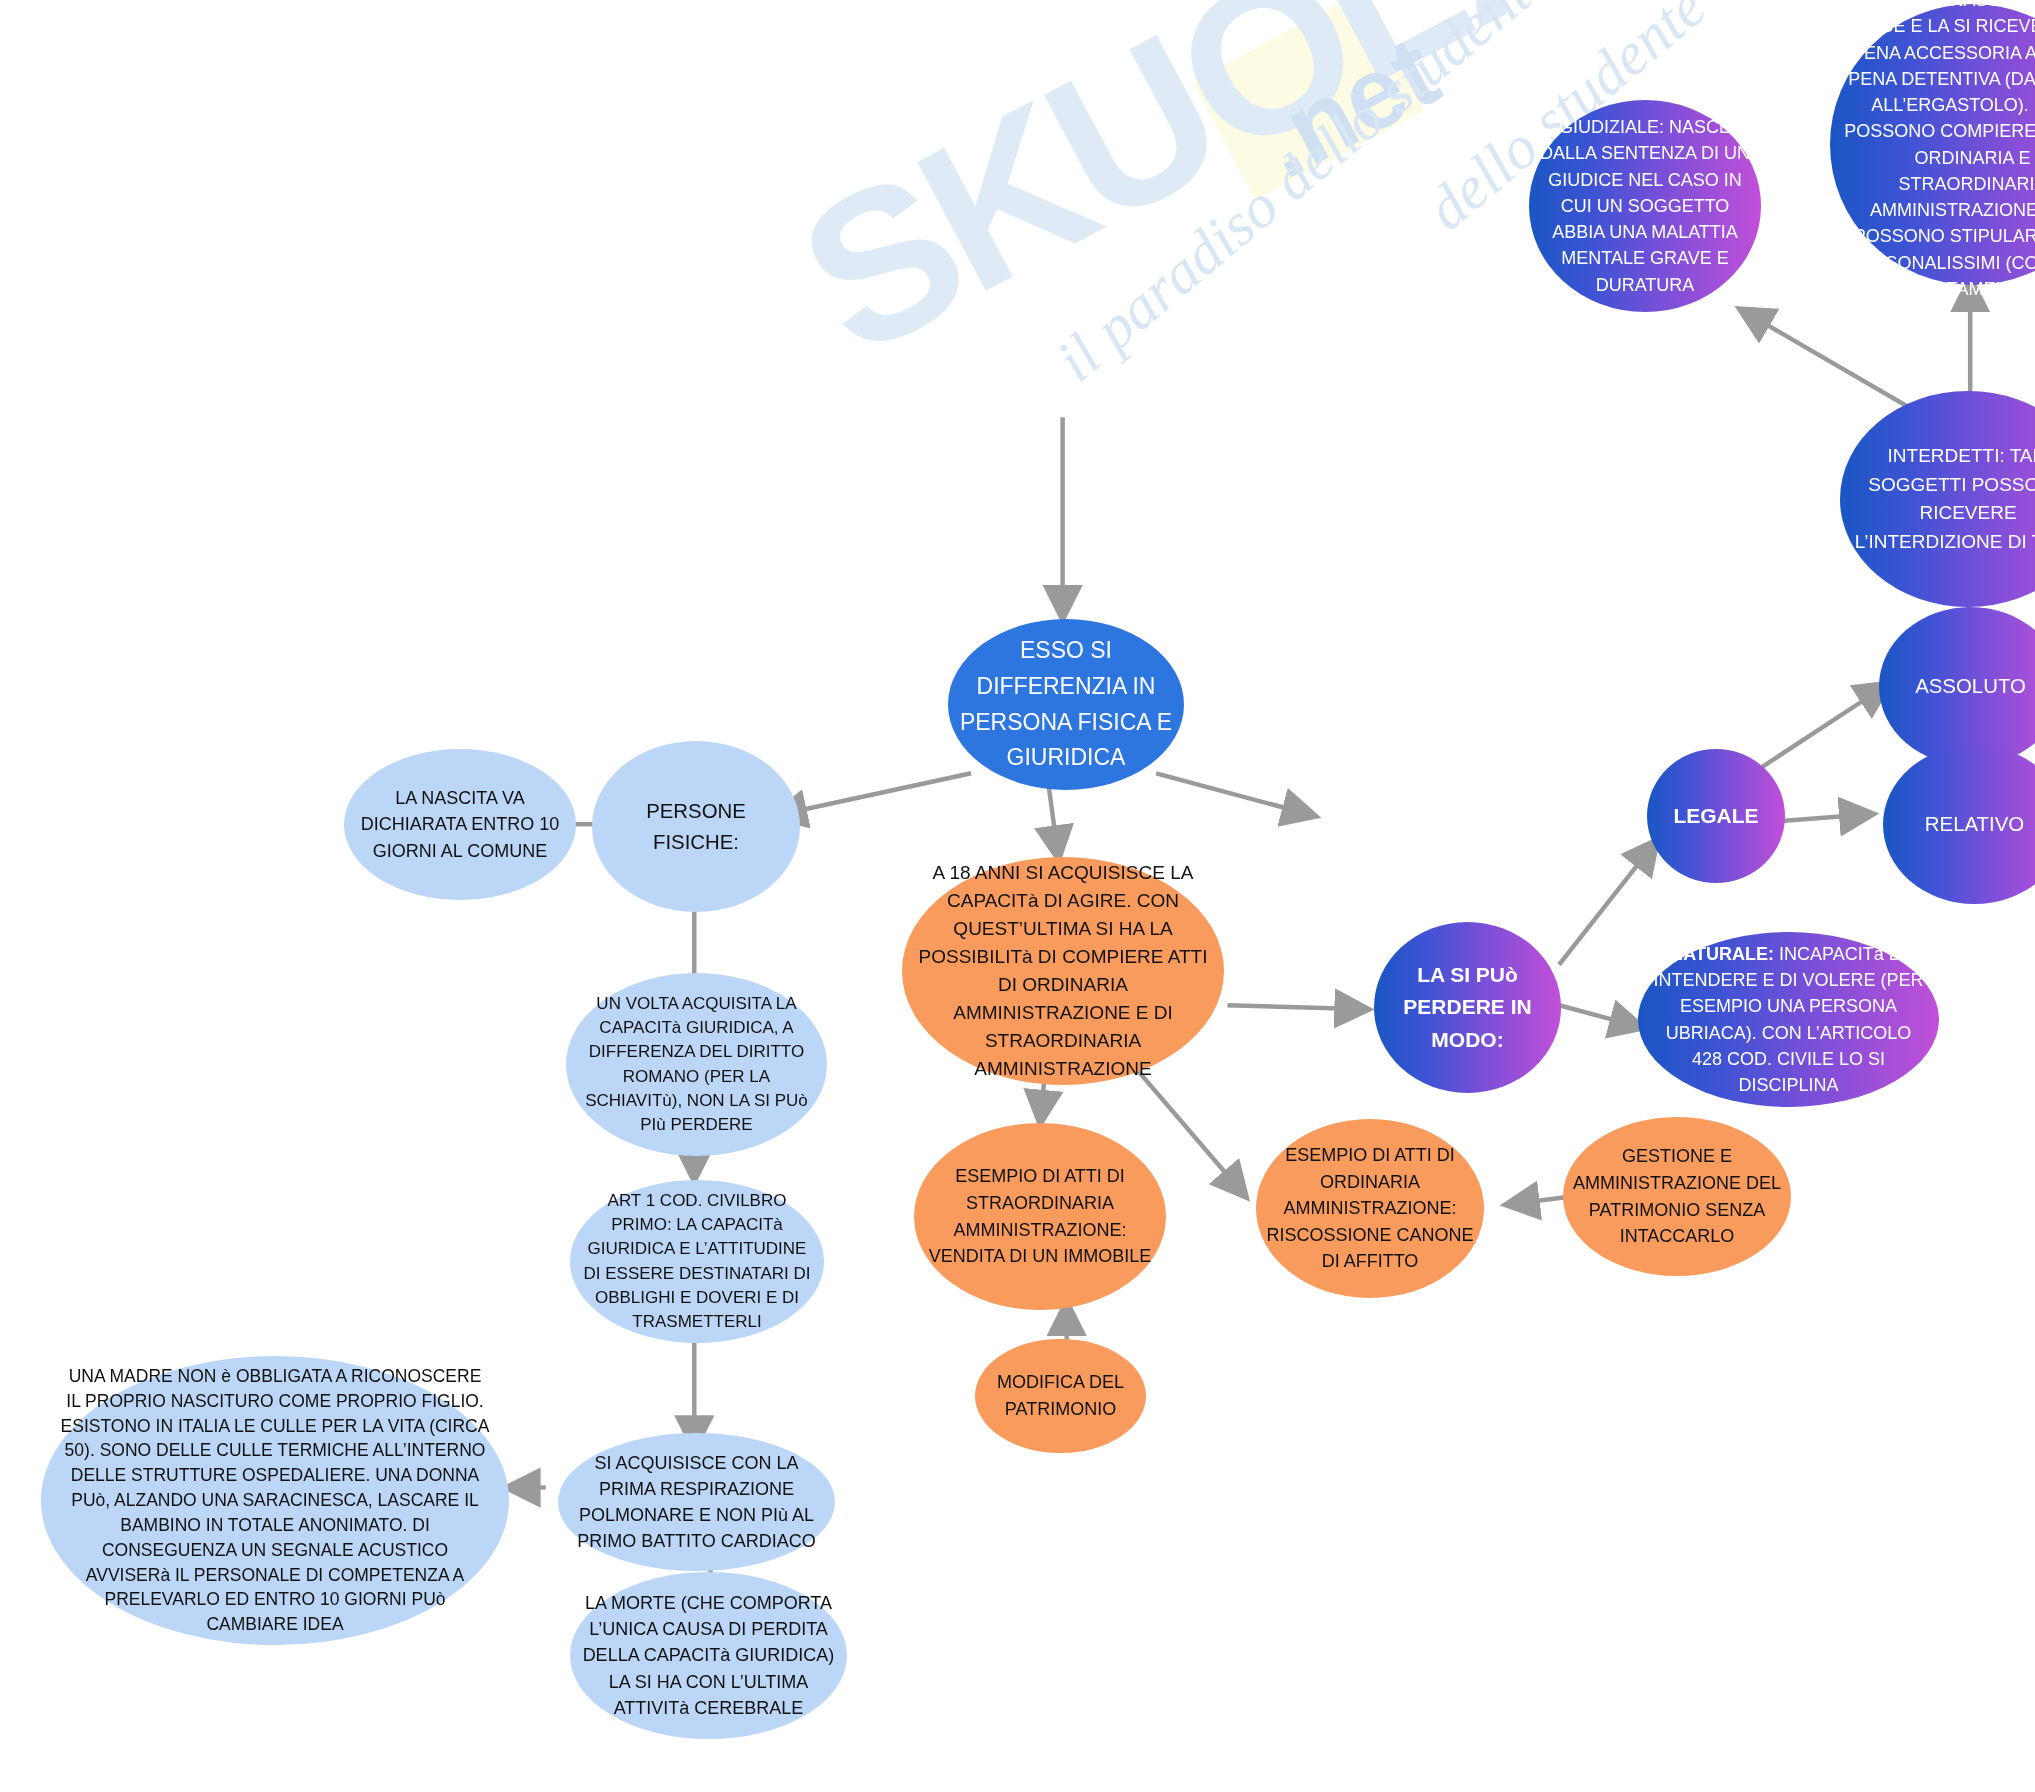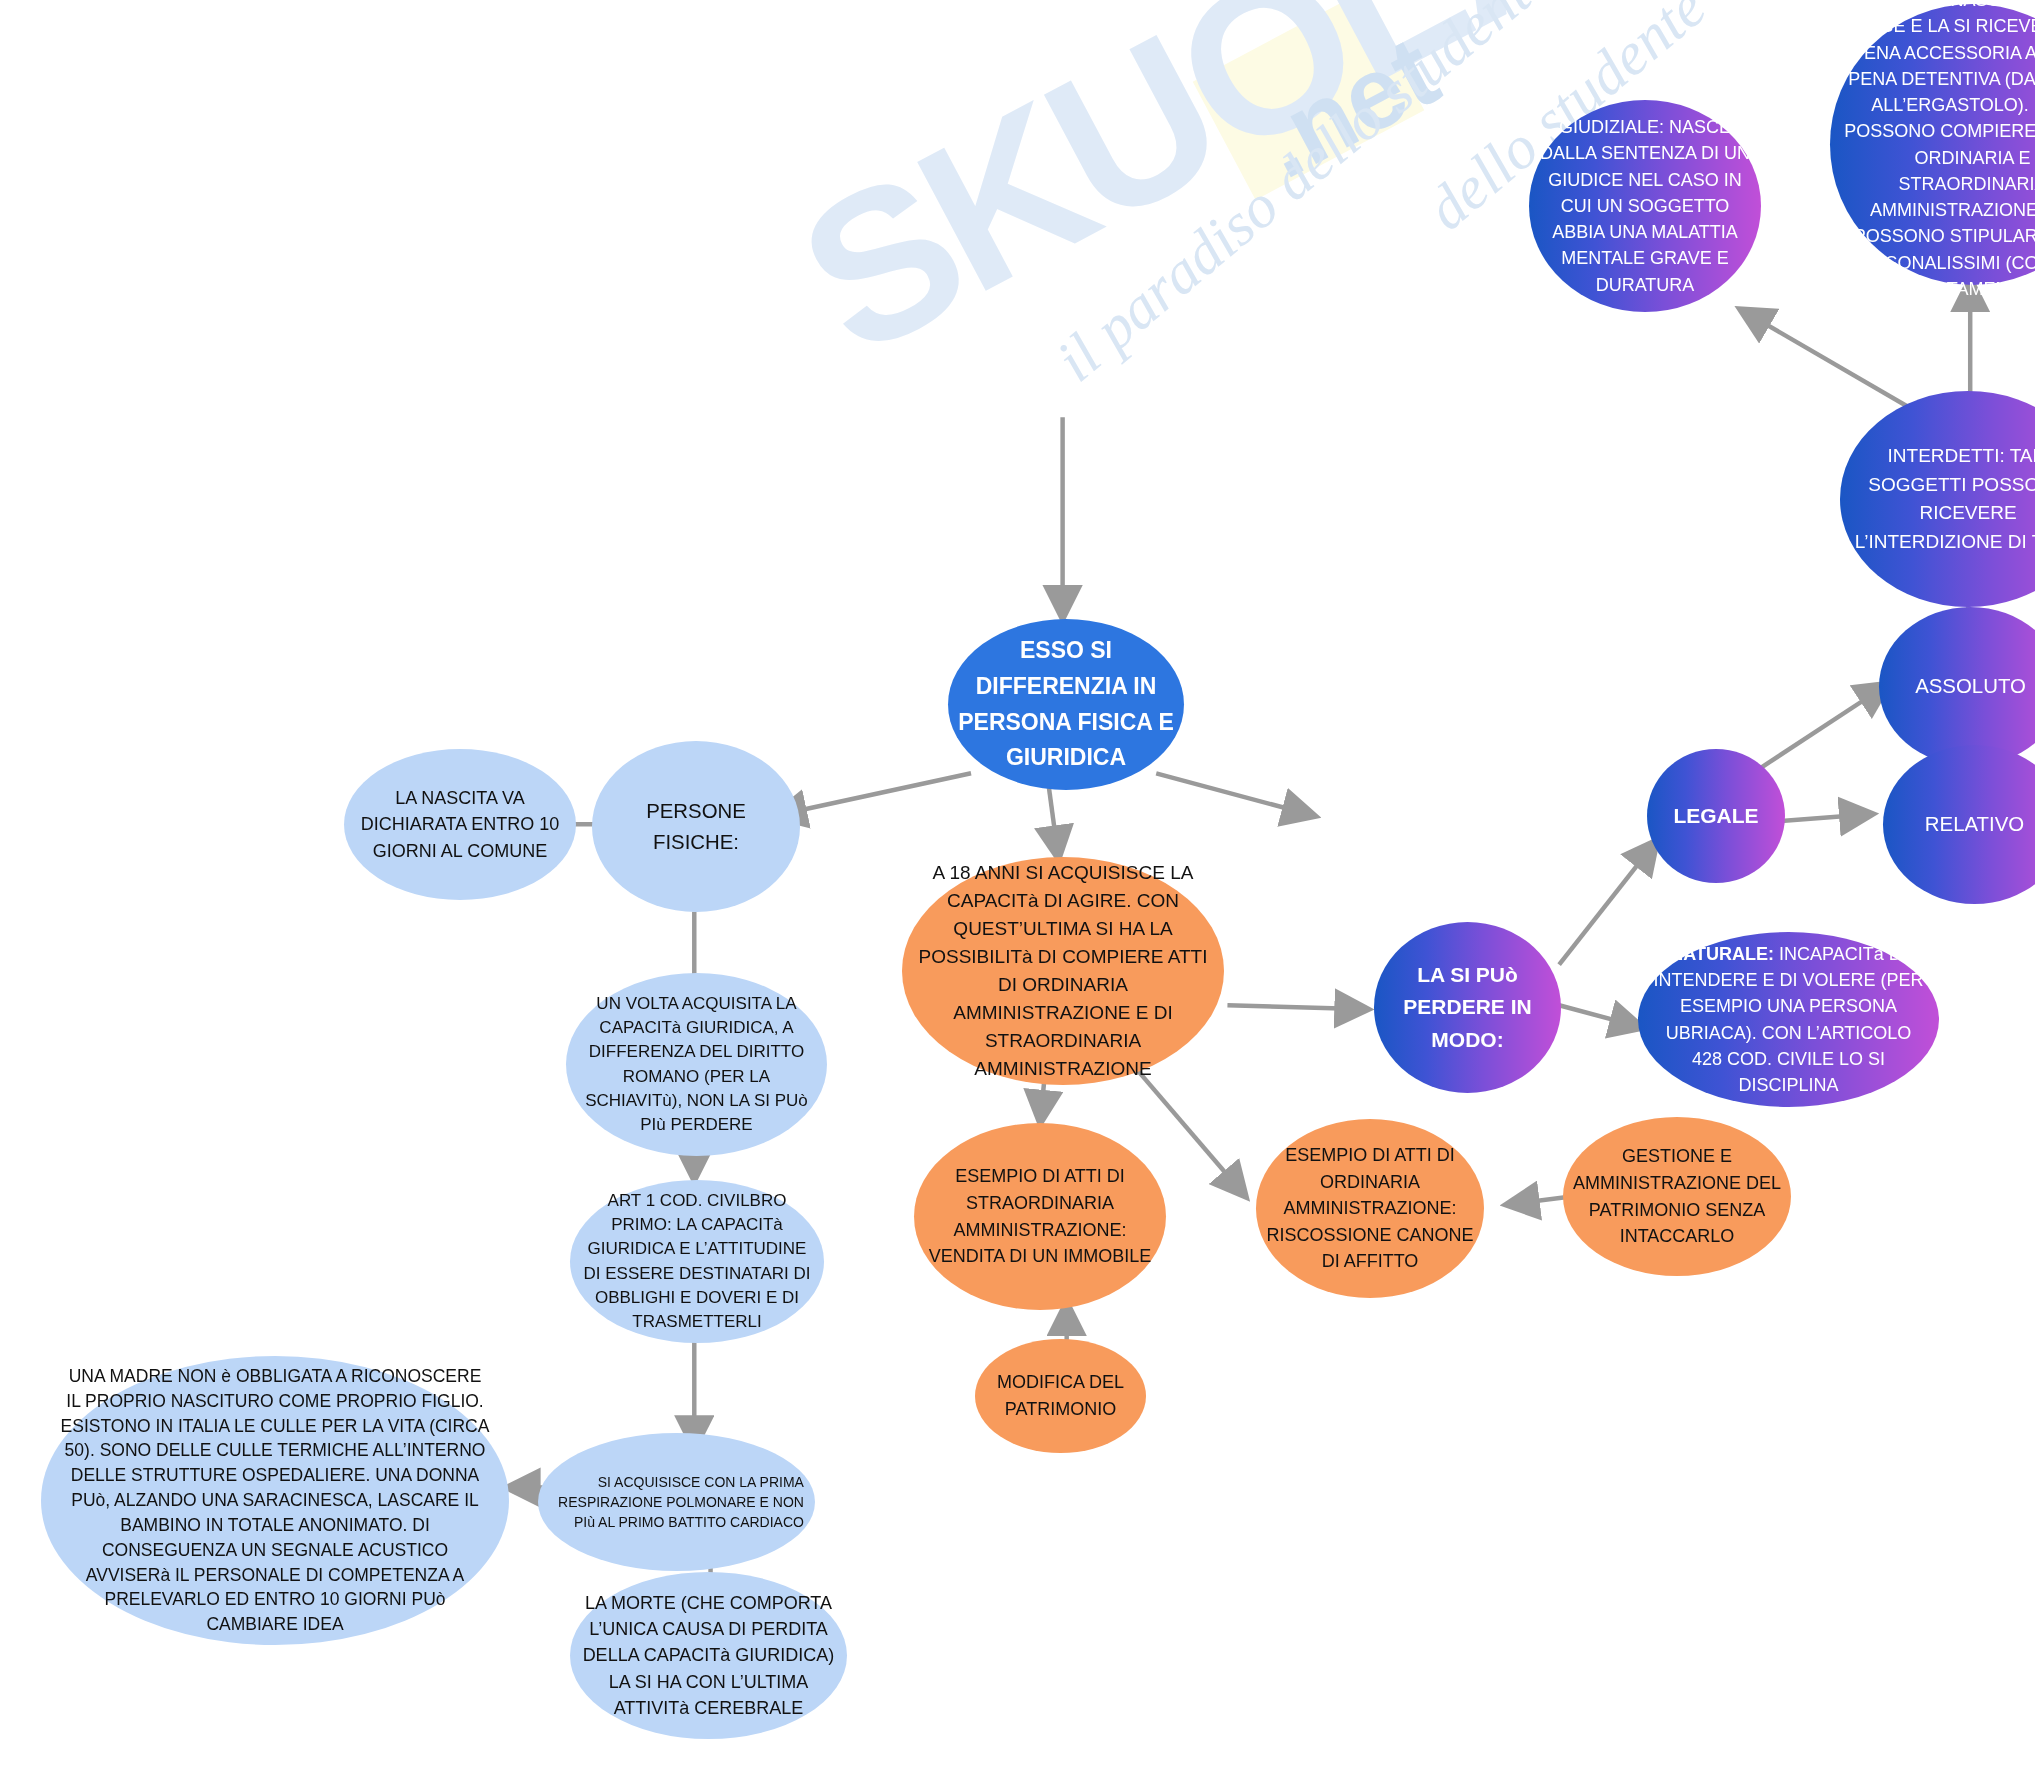--- a/index.html
+++ b/index.html
@@ -26,7 +26,7 @@
   .node .txt{padding:0 4%;width:100%;white-space:pre-line;}
 
   .n-root{background:#17479e;color:#ffffff;font-weight:bold;}
-  .n-blue2{background:#2d76e0;color:#ffffff;font-weight:bold;}
+  .n-blue2{background:#2d76e0;color:#ffffff;font-weight:normal;}
   .n-lblue{background:#bcd6f7;color:#111111;}
   .n-orange{background:#f89b५c;color:#111111;}
   .n-orange{background:#f89b5c;color:#111111;}

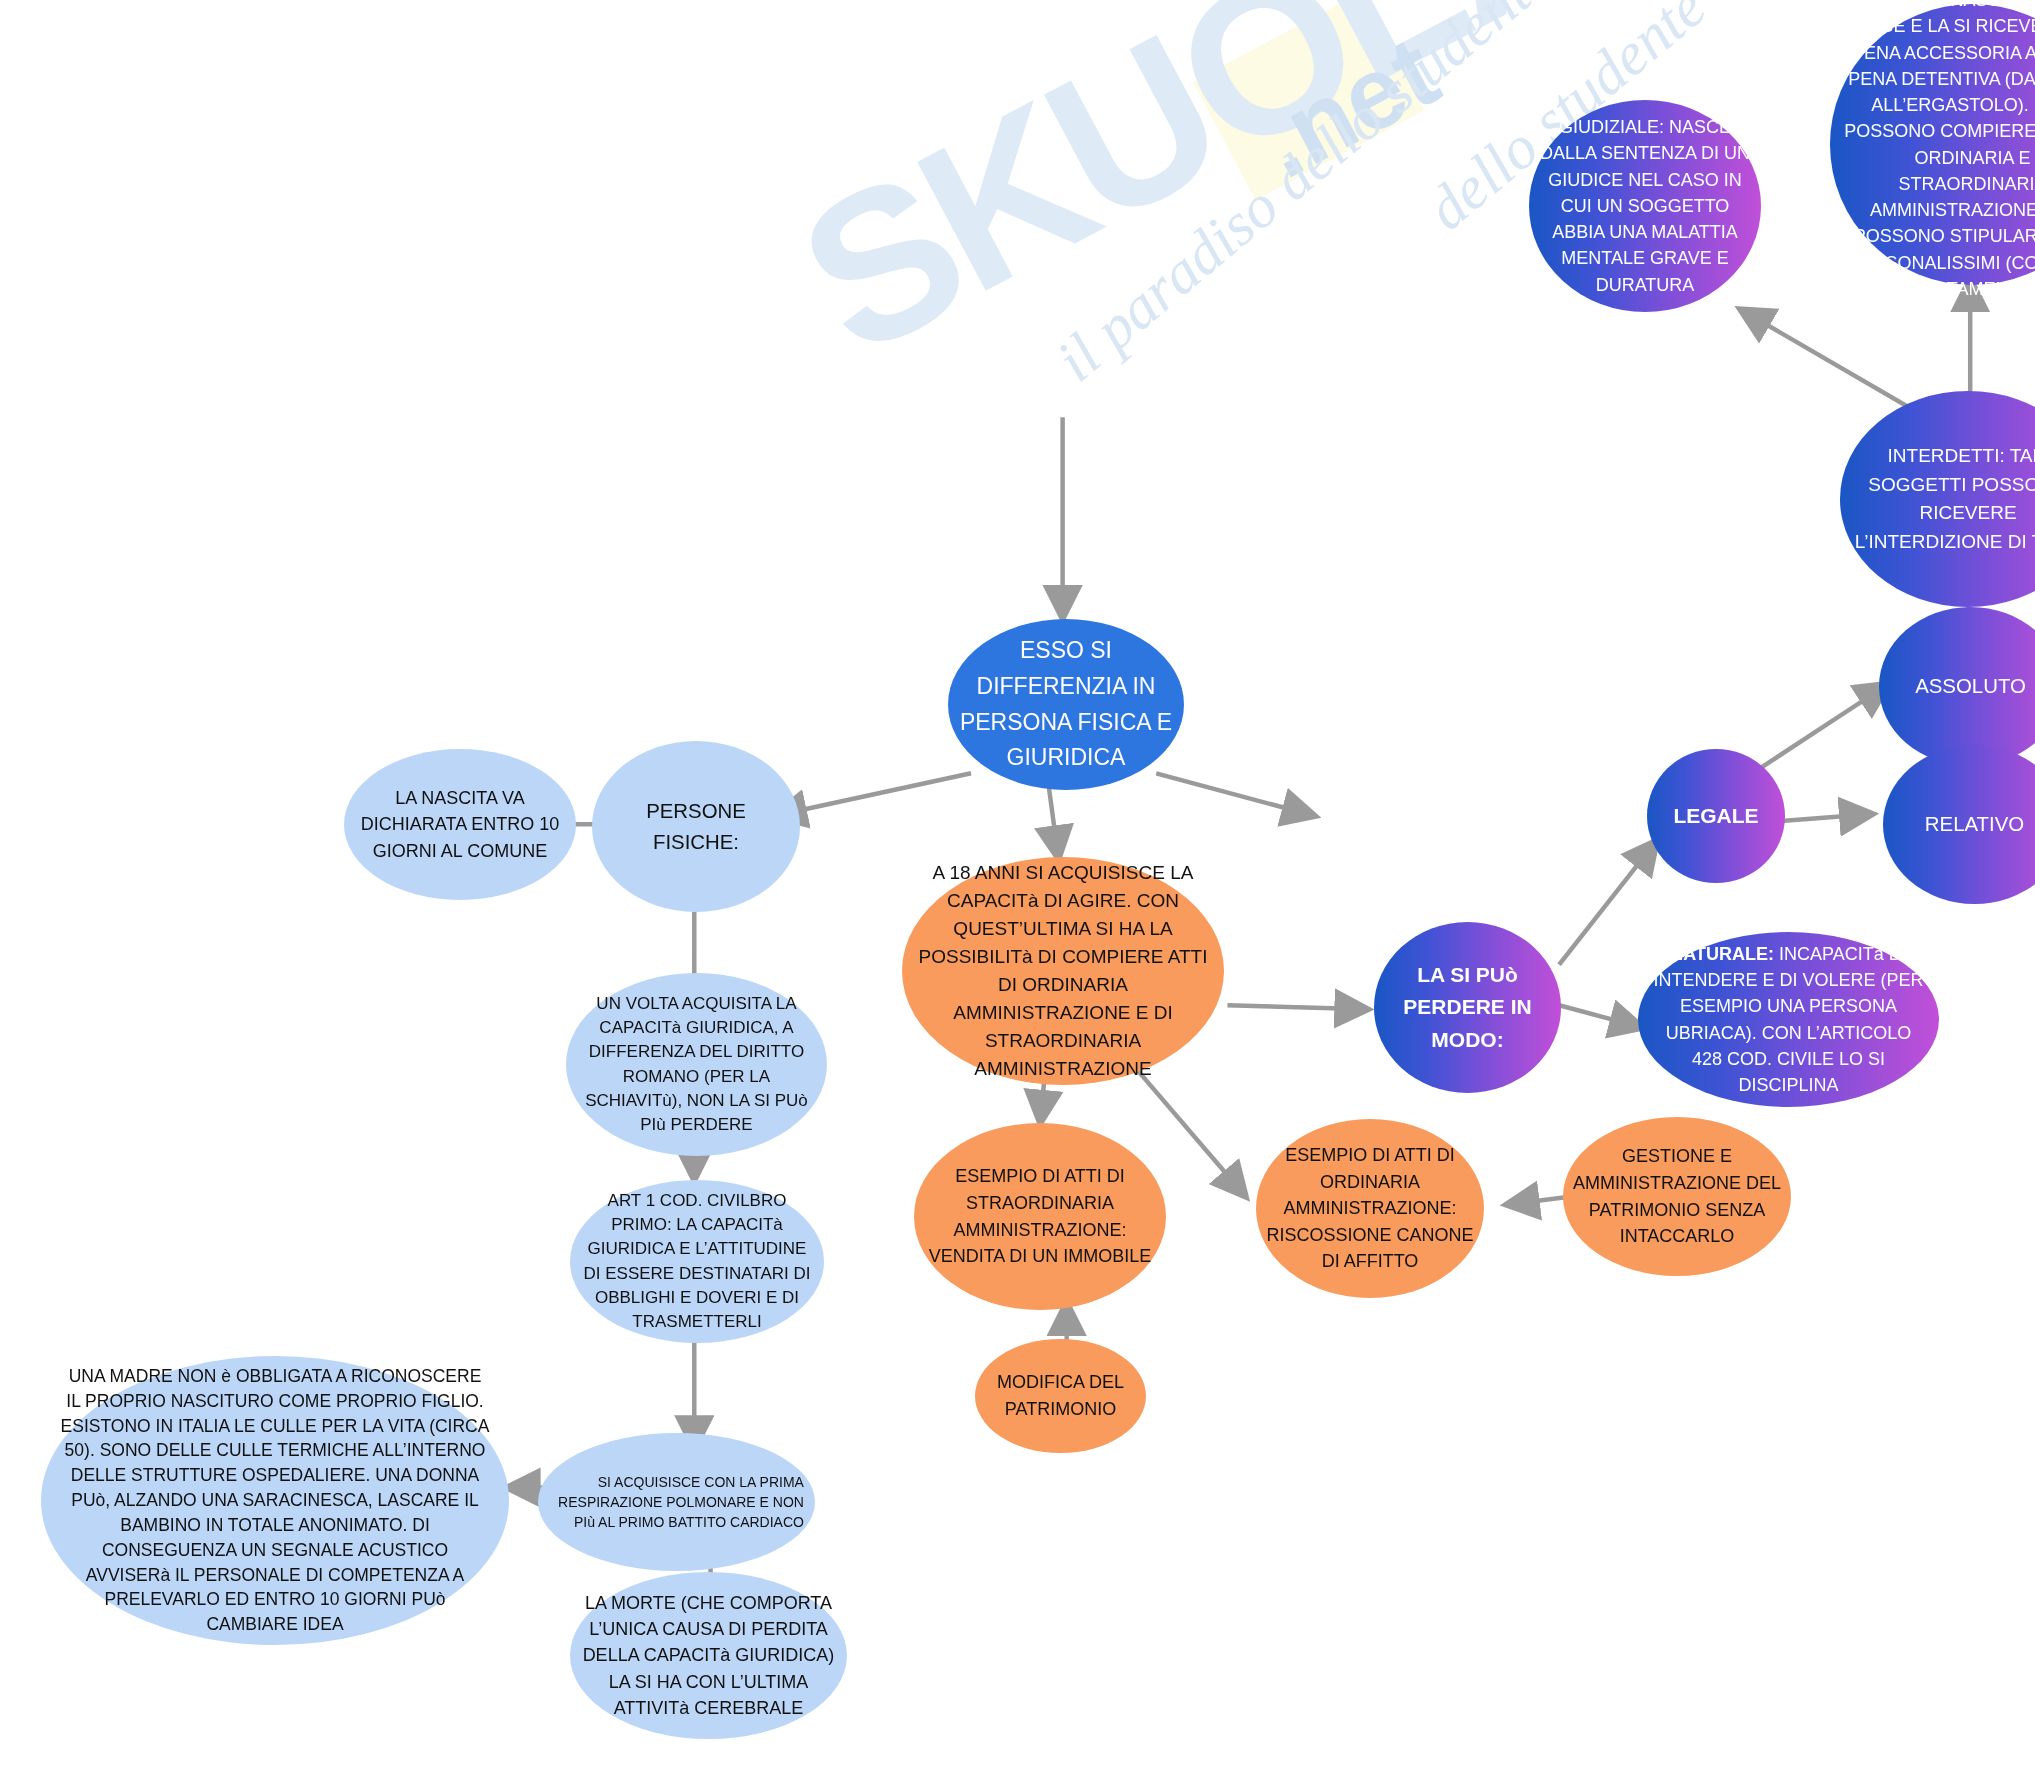--- a/index.html
+++ b/index.html
@@ -137,7 +137,7 @@
     <div class="txt">UNA MADRE NON è OBBLIGATA A RICONOSCERE IL PROPRIO NASCITURO COME PROPRIO FIGLIO. ESISTONO IN ITALIA LE CULLE PER LA VITA (CIRCA 50). SONO DELLE CULLE TERMICHE ALL’INTERNO DELLE STRUTTURE OSPEDALIERE. UNA DONNA PUò, ALZANDO UNA SARACINESCA, LASCARE IL BAMBINO IN TOTALE ANONIMATO. DI CONSEGUENZA UN SEGNALE ACUSTICO AVVISERà IL PERSONALE DI COMPETENZA A PRELEVARLO ED ENTRO 10 GIORNI PUò CAMBIARE IDEA</div>
   </div>
 
-  <div class="node n-lblue" style="left:538px;top:1433px;width:277px;height:138px;font-size:14px;line-height:1.45;text-align:right;">
+  <div class="node n-lblue" style="left:558px;top:1433px;width:277px;height:138px;font-size:18px;line-height:1.45;">
     <div class="txt">SI ACQUISISCE CON LA PRIMA RESPIRAZIONE POLMONARE E NON PIù AL PRIMO BATTITO CARDIACO</div>
   </div>
 

